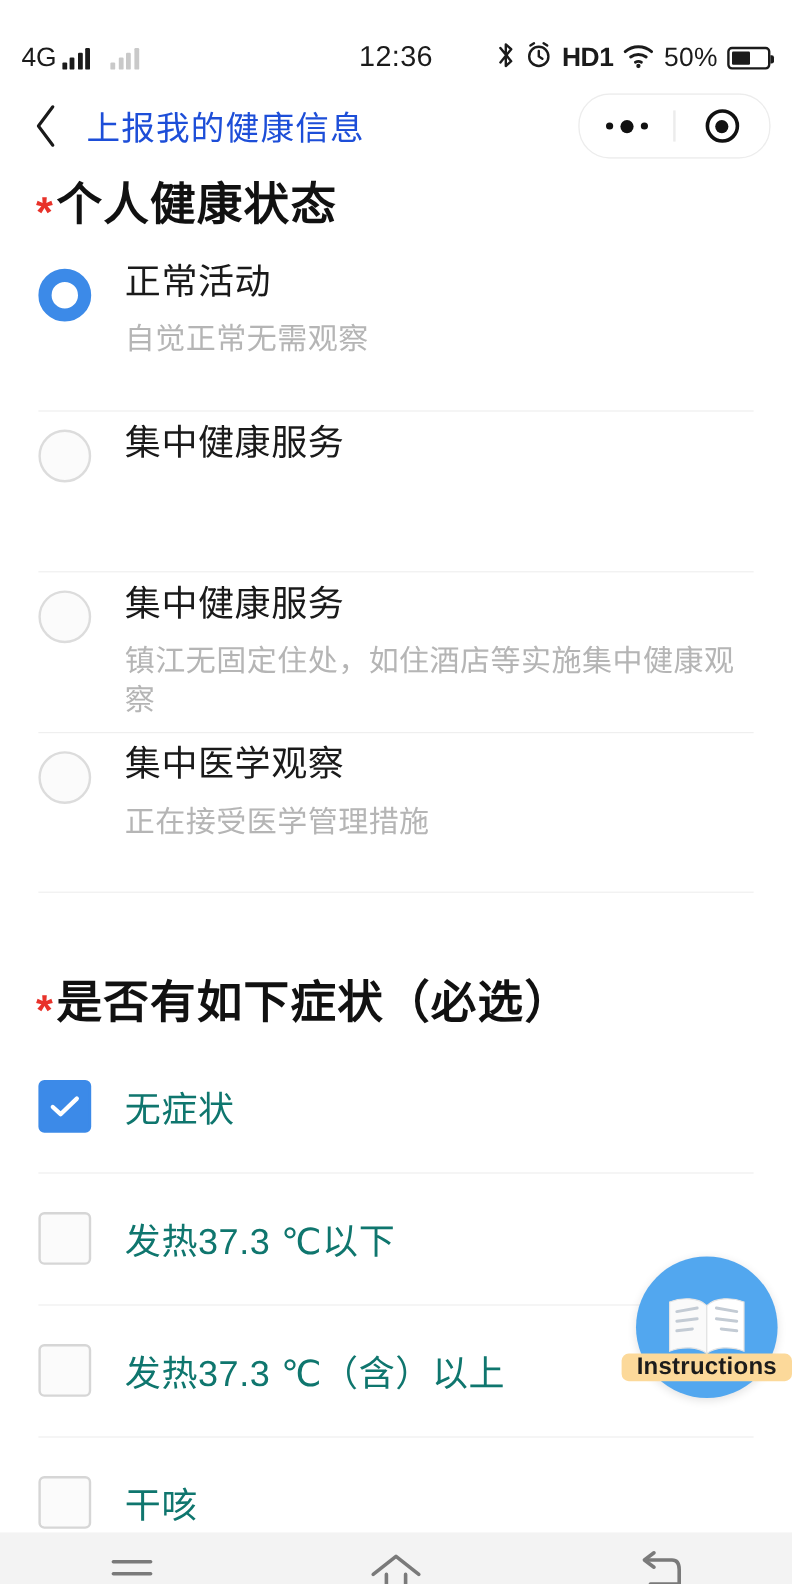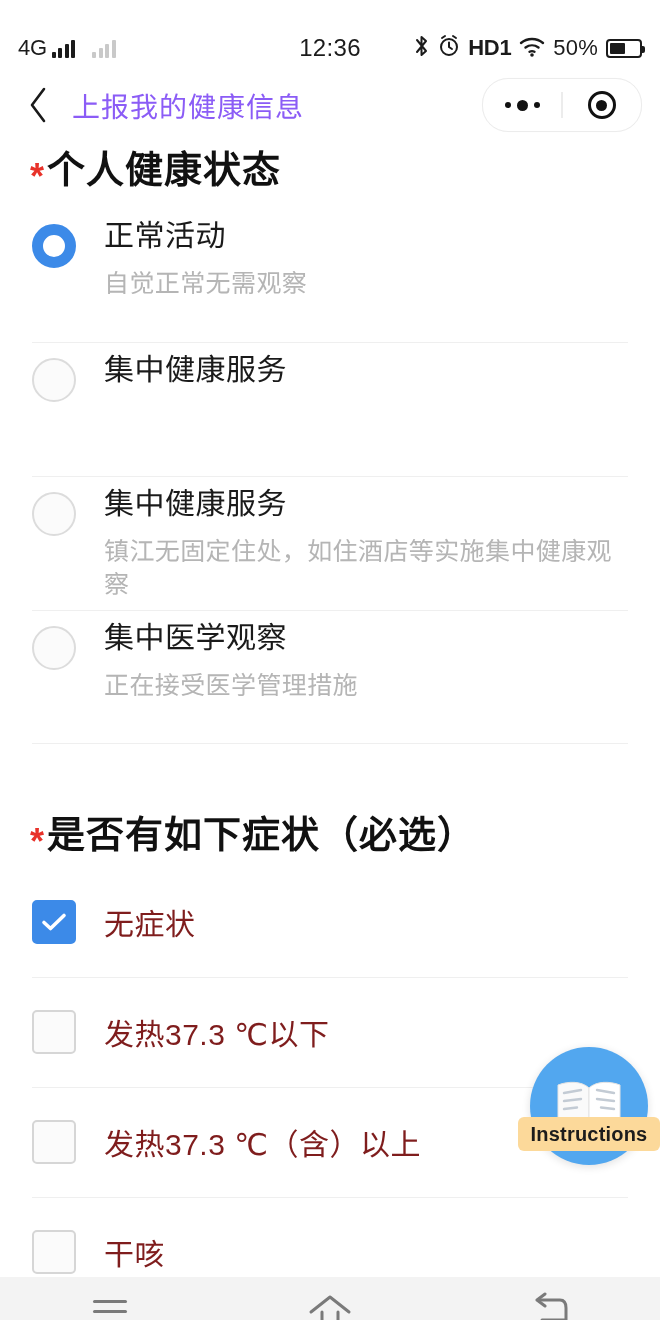--- a/index.html
+++ b/index.html
@@ -106,7 +106,7 @@
   }
   .nav-title {
     font-size: 28px;
-    color: #8b5cf6;
+    color: #1d4ed8;
     margin-left: 14px;
     letter-spacing: 1px;
   }

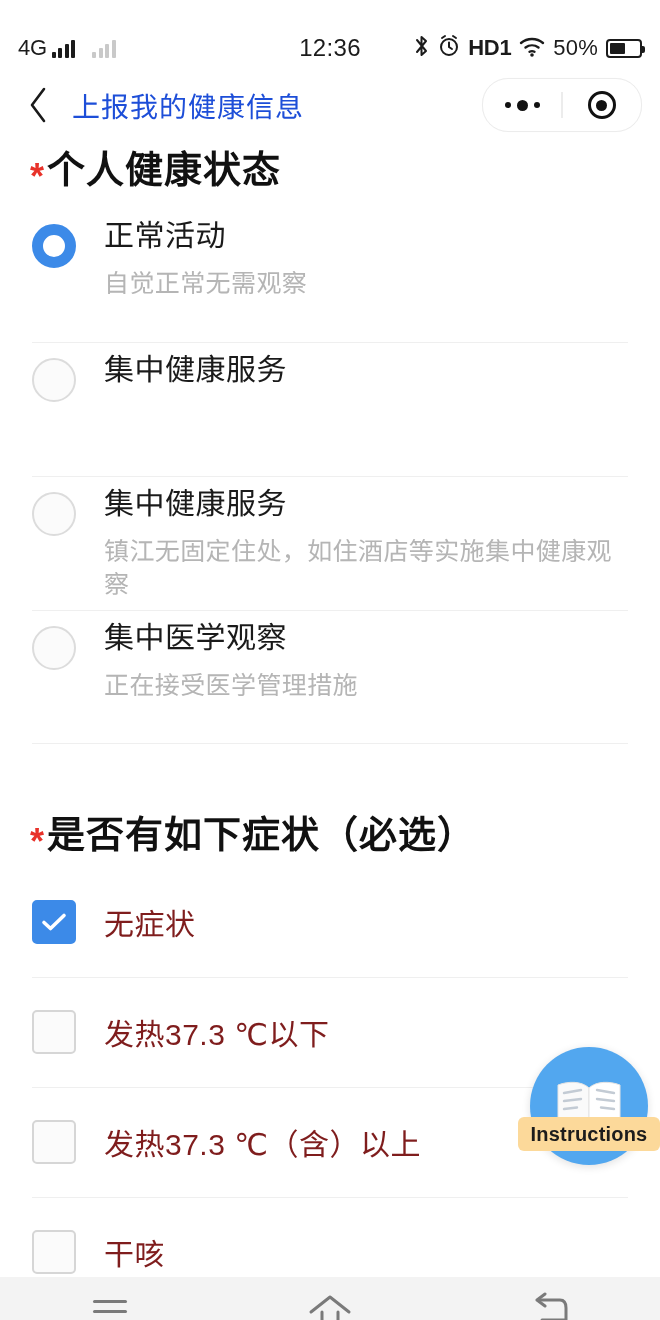--- a/index.html
+++ b/index.html
@@ -257,7 +257,7 @@
   .chk-label {
     margin-left: 28px;
     font-size: 30px;
-    color: #7f1d1d;
+    color: #0f766e;
     letter-spacing: 0.5px;
     text-align: right;
   }

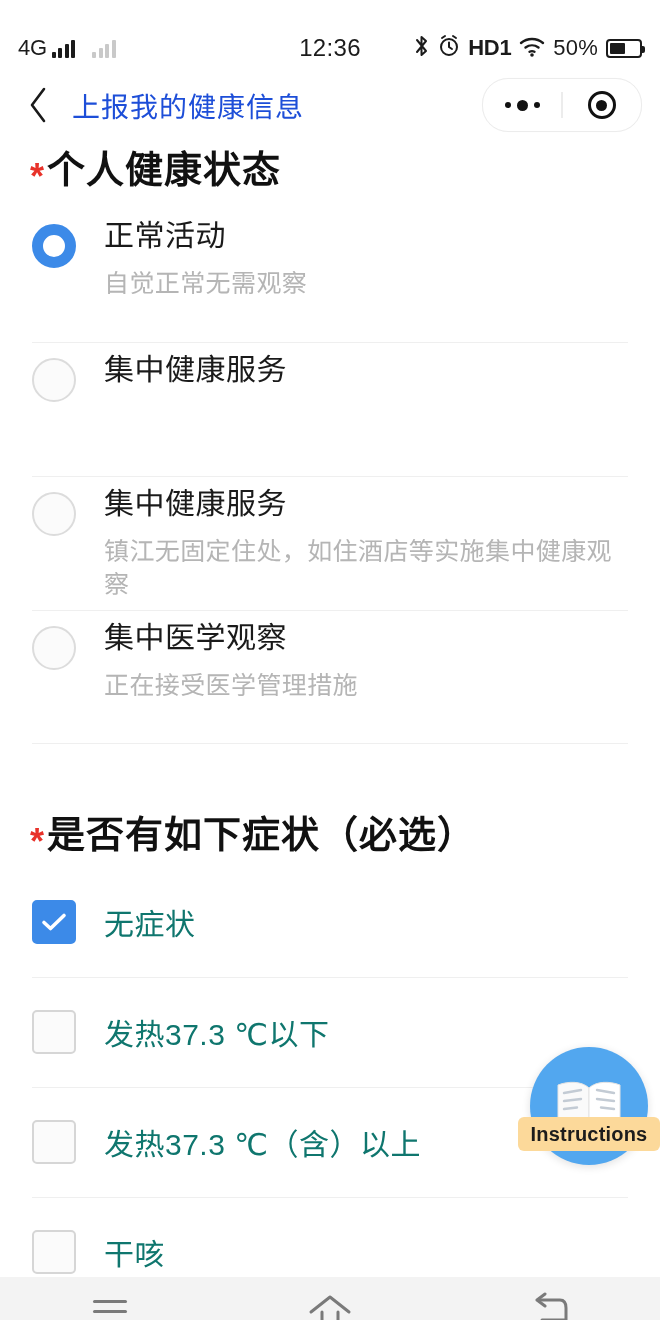--- a/index.html
+++ b/index.html
@@ -287,7 +287,7 @@
     left: -12px;
     right: -12px;
     bottom: 14px;
-    height: 34px;
+    height: 23px;
     background: #fcd99a;
     border-radius: 6px;
     display: flex;

